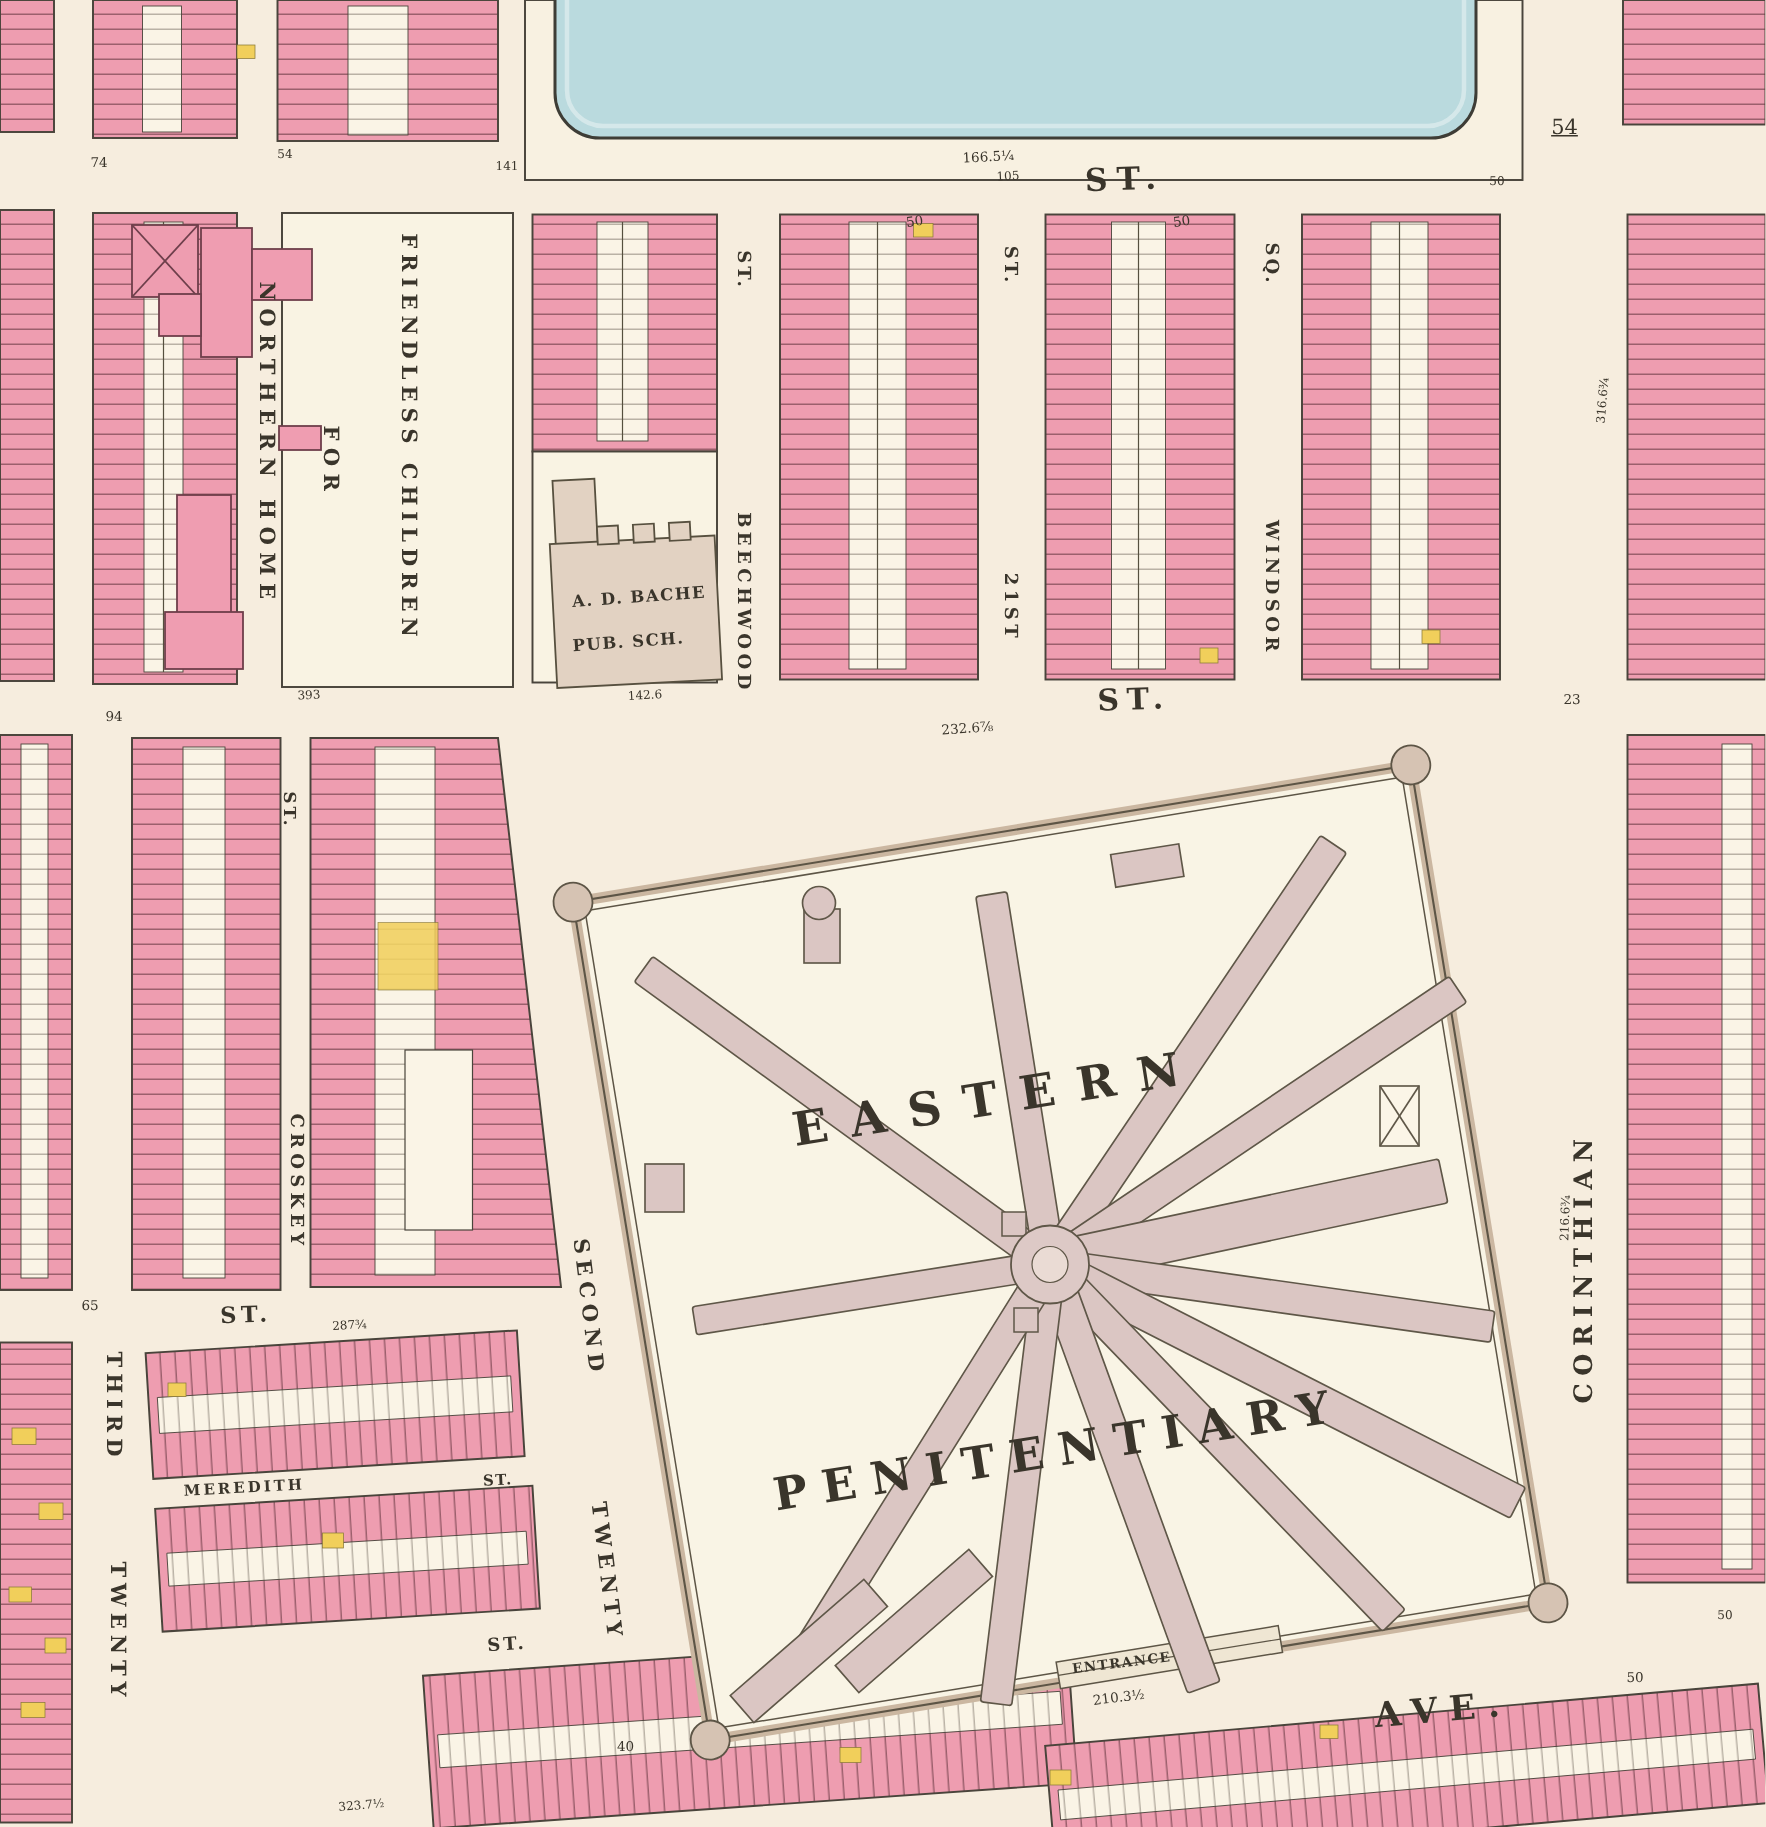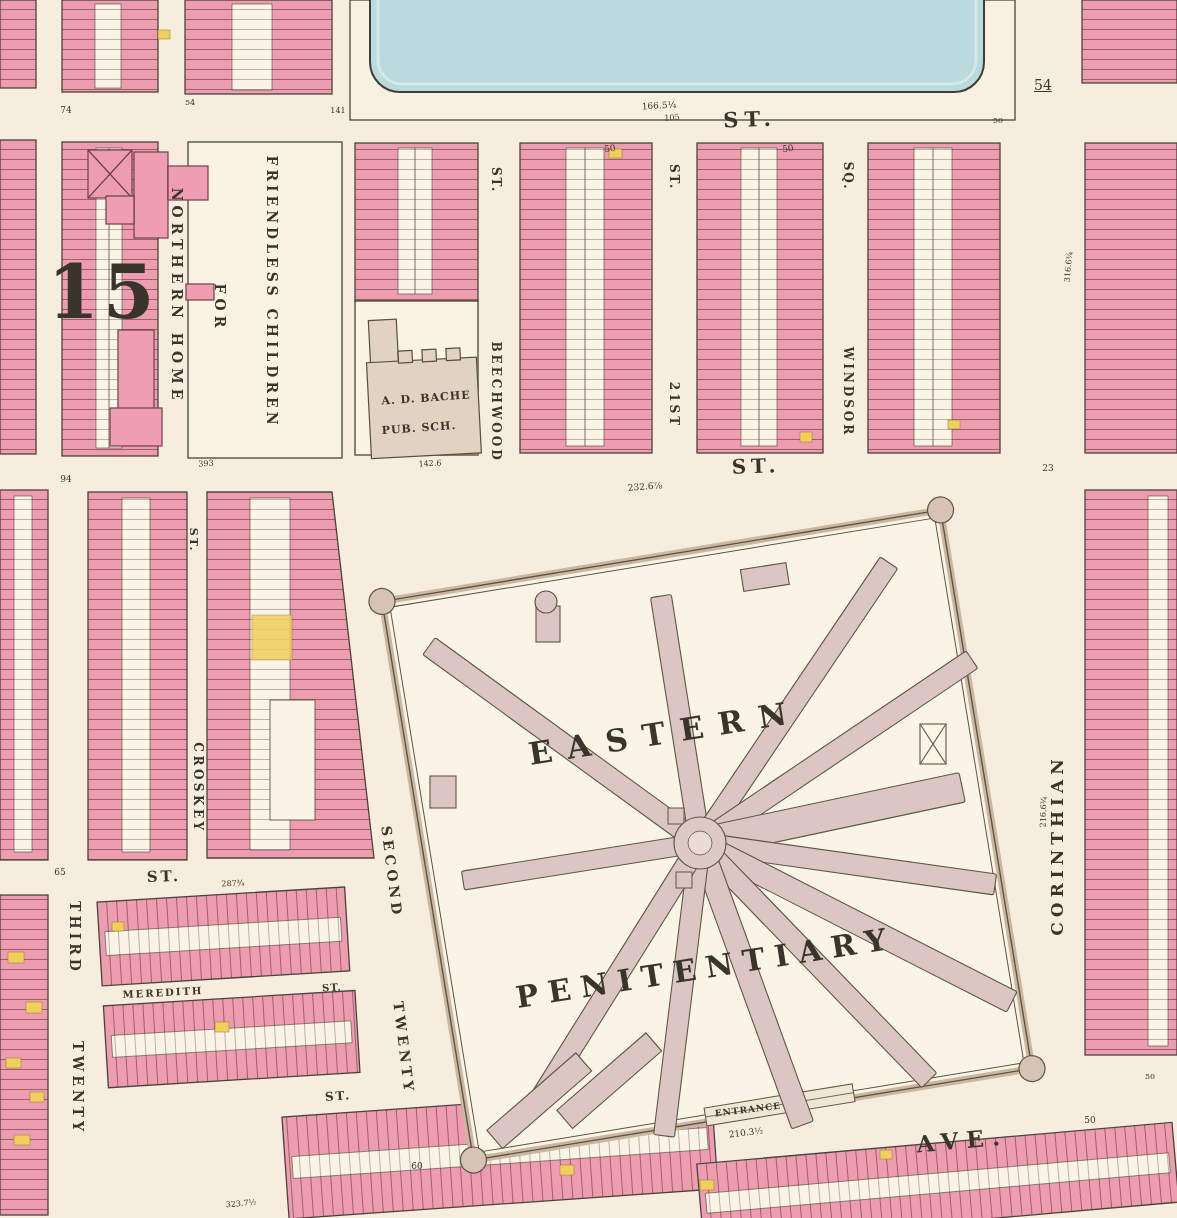--- a/index.html
+++ b/index.html
@@ -218,7 +218,6 @@
 </svg>
 
 <div id="labels">
-      <div class="lbl" style="left: 103px; top: 292px; font-size: 74px; font-weight: 700; letter-spacing: 4px; --r: 0deg; color: rgb(58, 53, 43);">15</div>
       <div class="lbl" style="left: 750px; top: 119px; font-size: 21px; font-weight: 700; letter-spacing: 6px; --r: -2deg; color: rgb(58, 53, 43);">ST.</div>
       <div class="lbl" style="left: 659px; top: 106px; font-size: 9px; font-weight: 400; letter-spacing: 0px; --r: -3deg; color: rgb(58, 53, 43);">166.5¼</div>
       <div class="lbl" style="left: 672px; top: 118px; font-size: 8px; font-weight: 400; letter-spacing: 0px; --r: -3deg; color: rgb(58, 53, 43);">105</div>

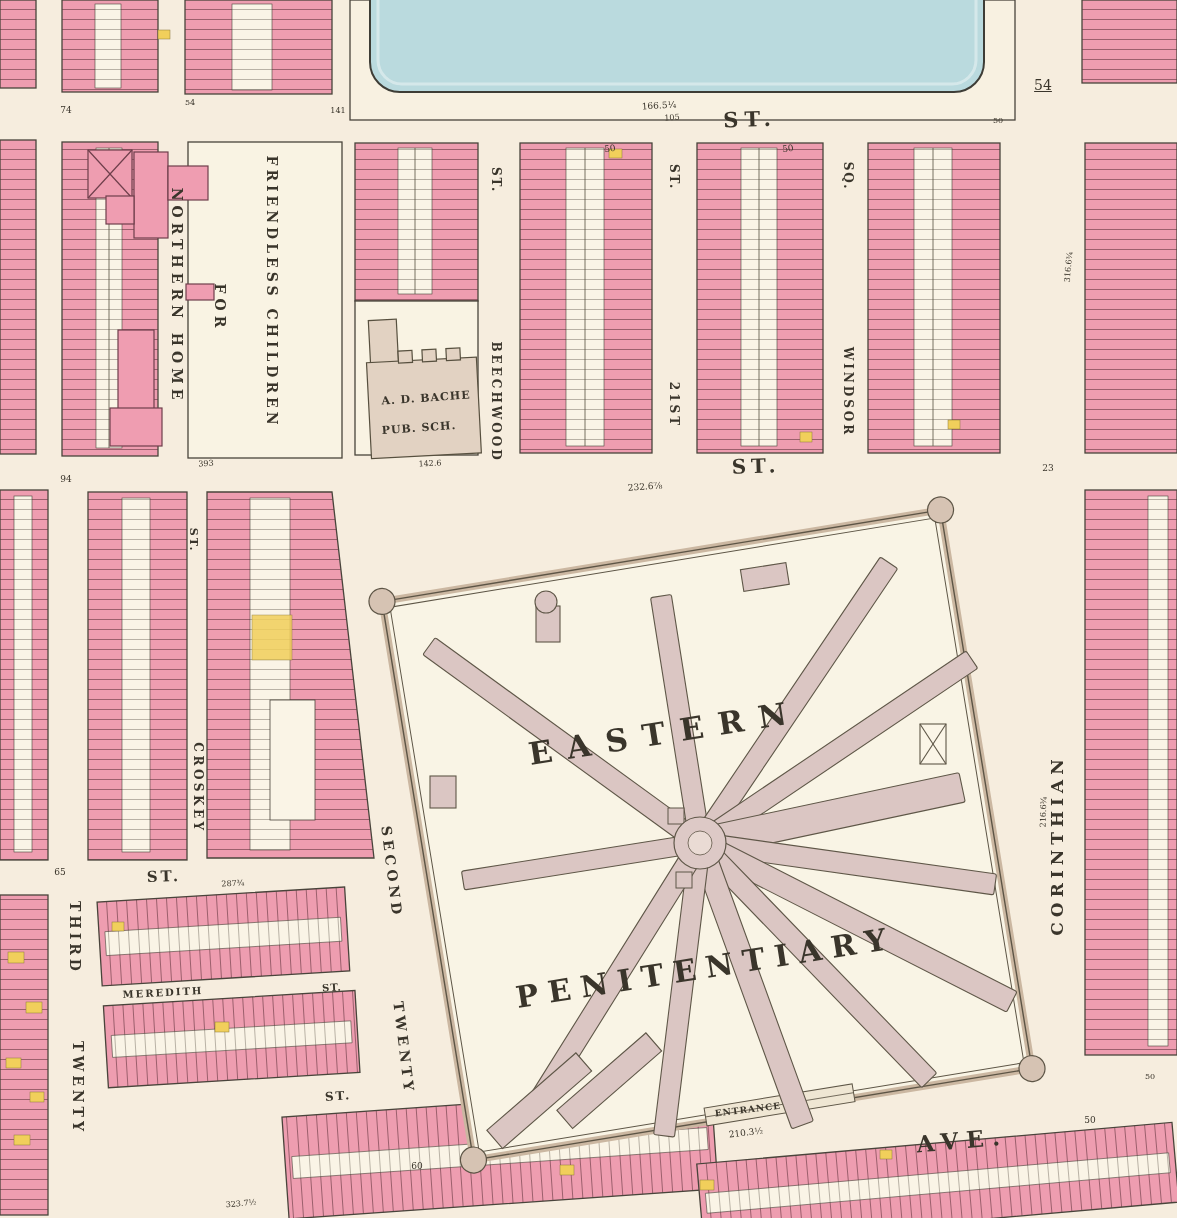--- a/index.html
+++ b/index.html
@@ -242,7 +242,7 @@
       <div class="lbl" style="left: 756px; top: 466px; font-size: 20px; font-weight: 700; letter-spacing: 5px; --r: -2deg; color: rgb(58, 53, 43);">ST.</div>
       <div class="lbl" style="left: 645px; top: 487px; font-size: 9px; font-weight: 400; letter-spacing: 0px; --r: -4deg; color: rgb(58, 53, 43);">232.6⅞</div>
       <div class="lbl" style="left: 1048px; top: 468px; font-size: 9px; font-weight: 400; letter-spacing: 0px; --r: 0deg; color: rgb(58, 53, 43);">23</div>
-      <div class="lbl" style="left: 66px; top: 479px; font-size: 9px; font-weight: 400; letter-spacing: 0px; --r: 0deg; color: rgb(58, 53, 43);">94</div>
+      <div class="lbl" style="left: 76px; top: 479px; font-size: 9px; font-weight: 400; letter-spacing: 0px; --r: 0deg; color: rgb(58, 53, 43);">94</div>
       <div class="lbl" style="left: 610px; top: 149px; font-size: 9px; font-weight: 400; letter-spacing: 0px; --r: -8deg; color: rgb(58, 53, 43);">50</div>
       <div class="lbl" style="left: 788px; top: 149px; font-size: 9px; font-weight: 400; letter-spacing: 0px; --r: -8deg; color: rgb(58, 53, 43);">50</div>
       <div class="lbl" style="left: 193px; top: 540px; font-size: 11px; font-weight: 700; letter-spacing: 2px; --r: 90deg; color: rgb(58, 53, 43);">ST.</div>

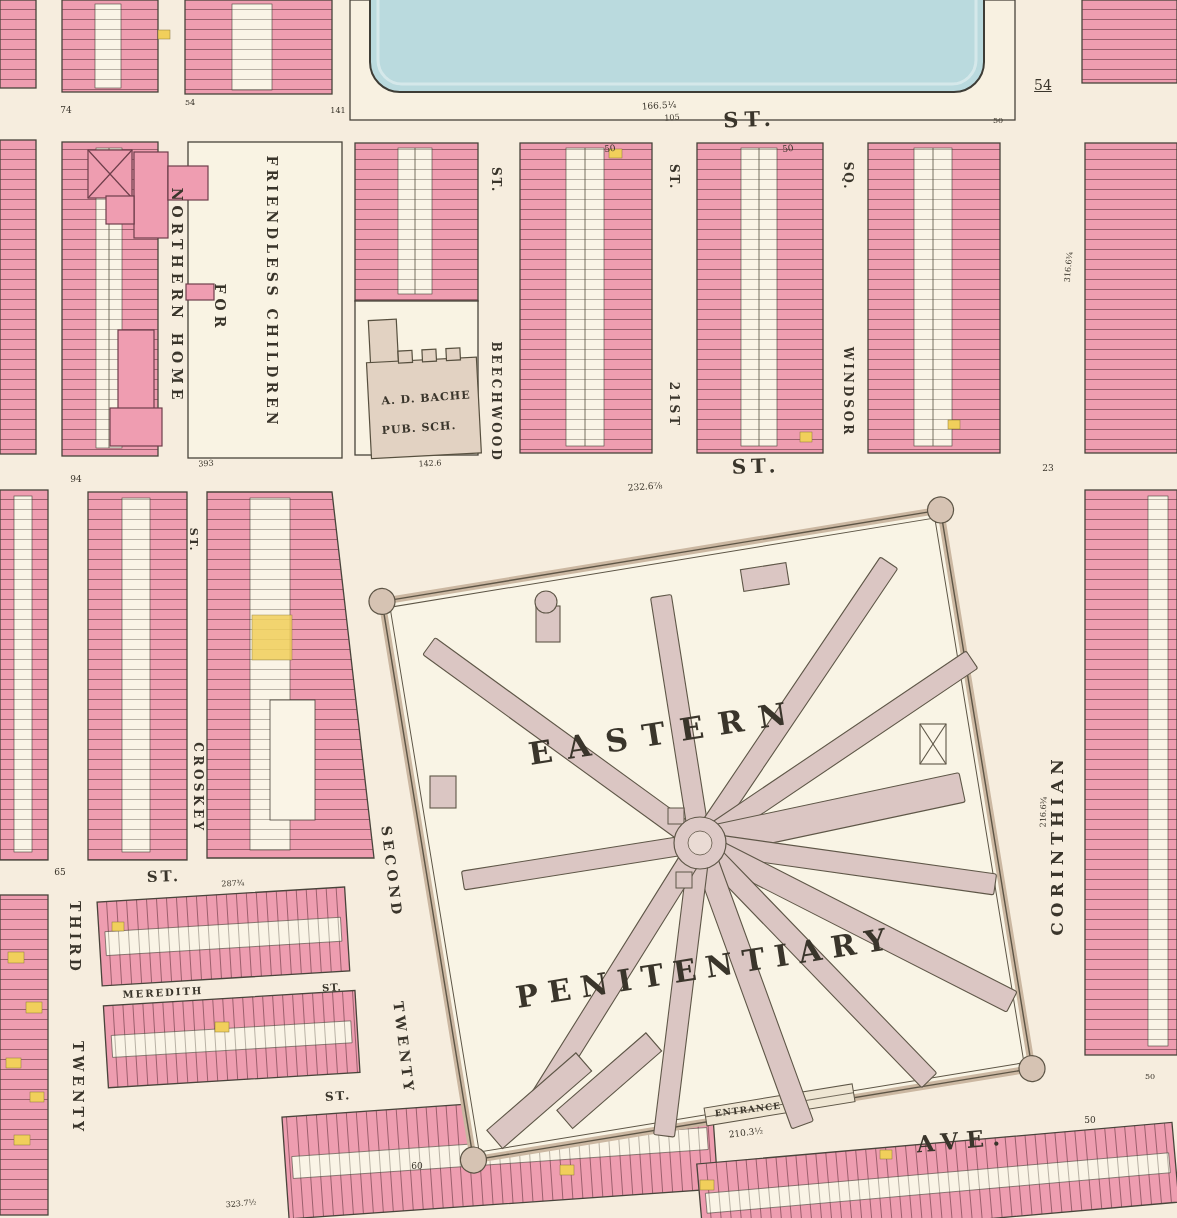--- a/index.html
+++ b/index.html
@@ -261,7 +261,7 @@
       <div class="lbl" style="left: 706px; top: 968px; font-size: 30px; font-weight: 700; letter-spacing: 10px; --r: -9deg; color: rgb(58, 53, 43);">PENITENTIARY</div>
       <div class="lbl" style="left: 748px; top: 1110px; font-size: 9px; font-weight: 700; letter-spacing: 1px; --r: -7deg; color: rgb(58, 53, 43);">ENTRANCE</div>
       <div class="lbl" style="left: 746px; top: 1133px; font-size: 9px; font-weight: 400; letter-spacing: 0px; --r: -7deg; color: rgb(58, 53, 43);">210.3½</div>
-      <div class="lbl" style="left: 417px; top: 1166px; font-size: 9px; font-weight: 400; letter-spacing: 0px; --r: 0deg; color: rgb(58, 53, 43);">60</div>
+      <div class="lbl" style="left: 417px; top: 1166px; font-size: 9px; font-weight: 400; letter-spacing: 0px; --r: 0deg; color: rgb(58, 53, 43);">40</div>
       <div class="lbl" style="left: 1057px; top: 845px; font-size: 17px; font-weight: 700; letter-spacing: 5px; --r: -90deg; color: rgb(58, 53, 43);">CORINTHIAN</div>
       <div class="lbl" style="left: 1069px; top: 267px; font-size: 8px; font-weight: 400; letter-spacing: 0px; --r: -85deg; color: rgb(58, 53, 43);">316.6¾</div>
       <div class="lbl" style="left: 1044px; top: 812px; font-size: 8px; font-weight: 400; letter-spacing: 0px; --r: -88deg; color: rgb(58, 53, 43);">216.6¾</div>

